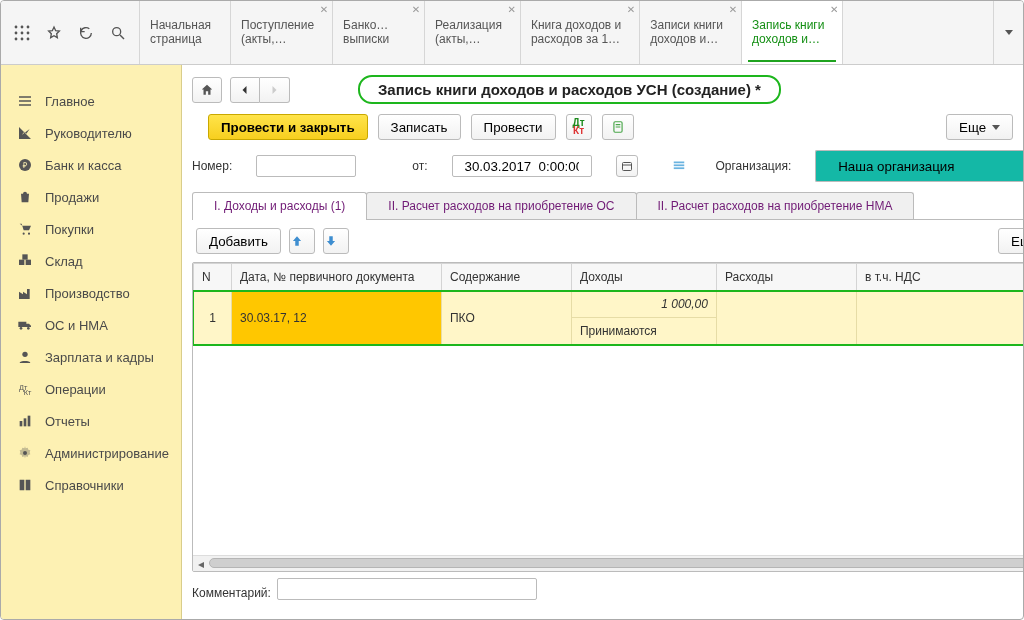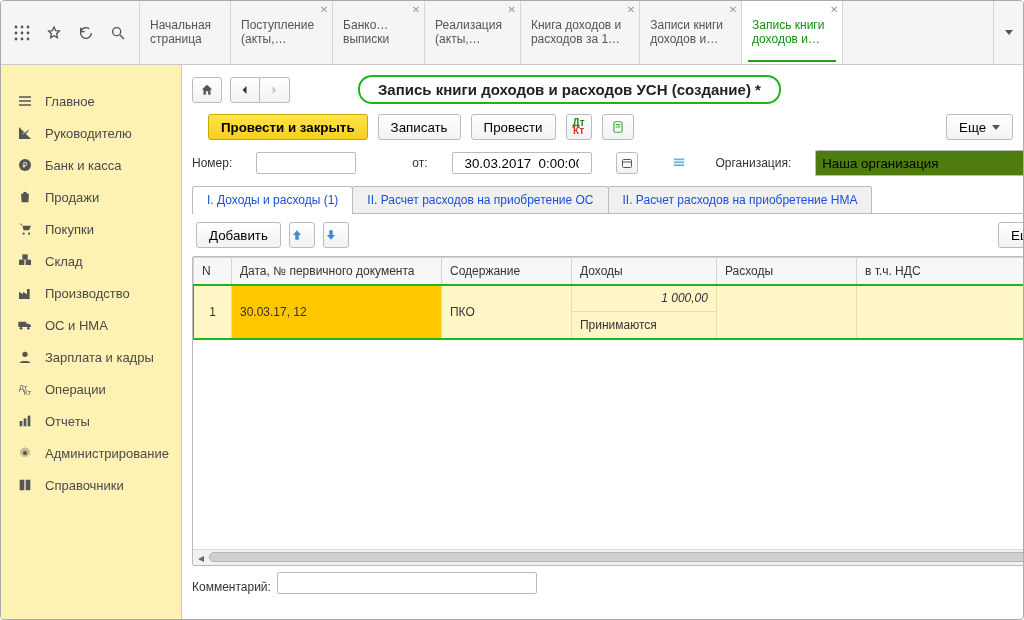--- a/index.html
+++ b/index.html
@@ -211,8 +211,8 @@
   }
   .org-block { display:flex; align-items:center; }
   .org-input{
-    height:26px; border:1px solid #bbb; border-right:none; border-radius:2px 0 0 2px;
-    padding:2px 6px; width:210px; background:#4d7c0f;
+    height:32px; border:1px solid #bbb; border-right:none; border-radius:2px 0 0 2px;
+    padding:2px 22px; width:210px; background:#14b8a6;
   }
   .org-drop, .org-pop{
     width:22px; height:22px; border:1px solid #bbb; background:linear-gradient(#fff,#f0f0f0);

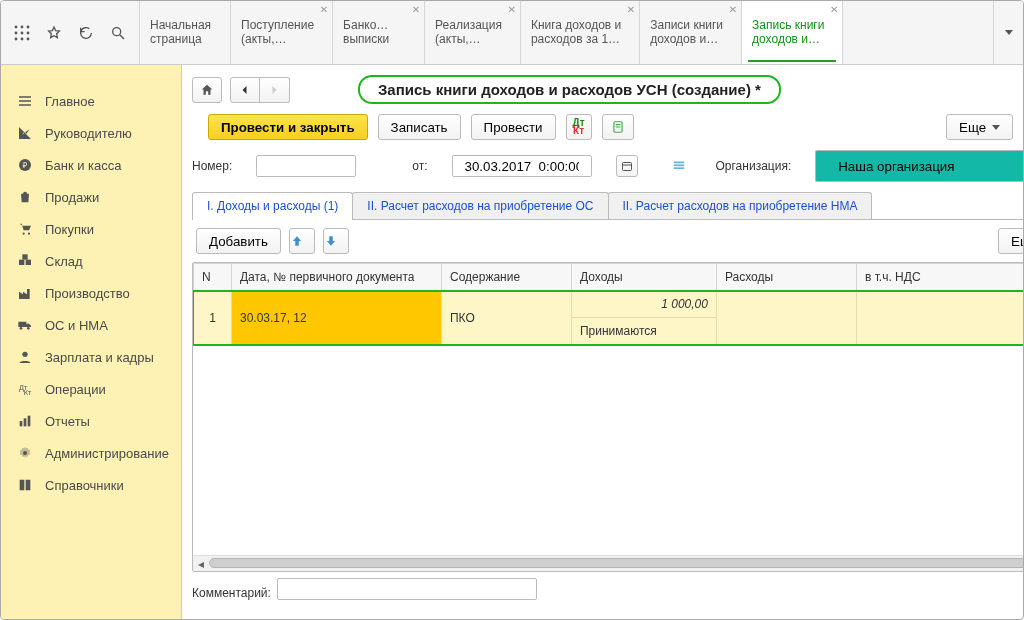--- a/index.html
+++ b/index.html
@@ -225,8 +225,8 @@
     display:flex; border-bottom:1px solid #bbb;
   }
   .itab{
-    padding:6px 14px; border:1px solid #bbb; border-bottom:none; margin-right:-1px;
-    background:#f0f0f0; color:#1d4ed8; cursor:pointer; border-radius:3px 3px 0 0;
+    padding:6px 21px; border:1px solid #bbb; border-bottom:none; margin-right:-1px;
+    background:#f0f0f0; color:#701a75; cursor:pointer; border-radius:3px 3px 0 0;
   }
   .itab.active{ background:#fff; position:relative; z-index:2;}
   .itab.active::after{

